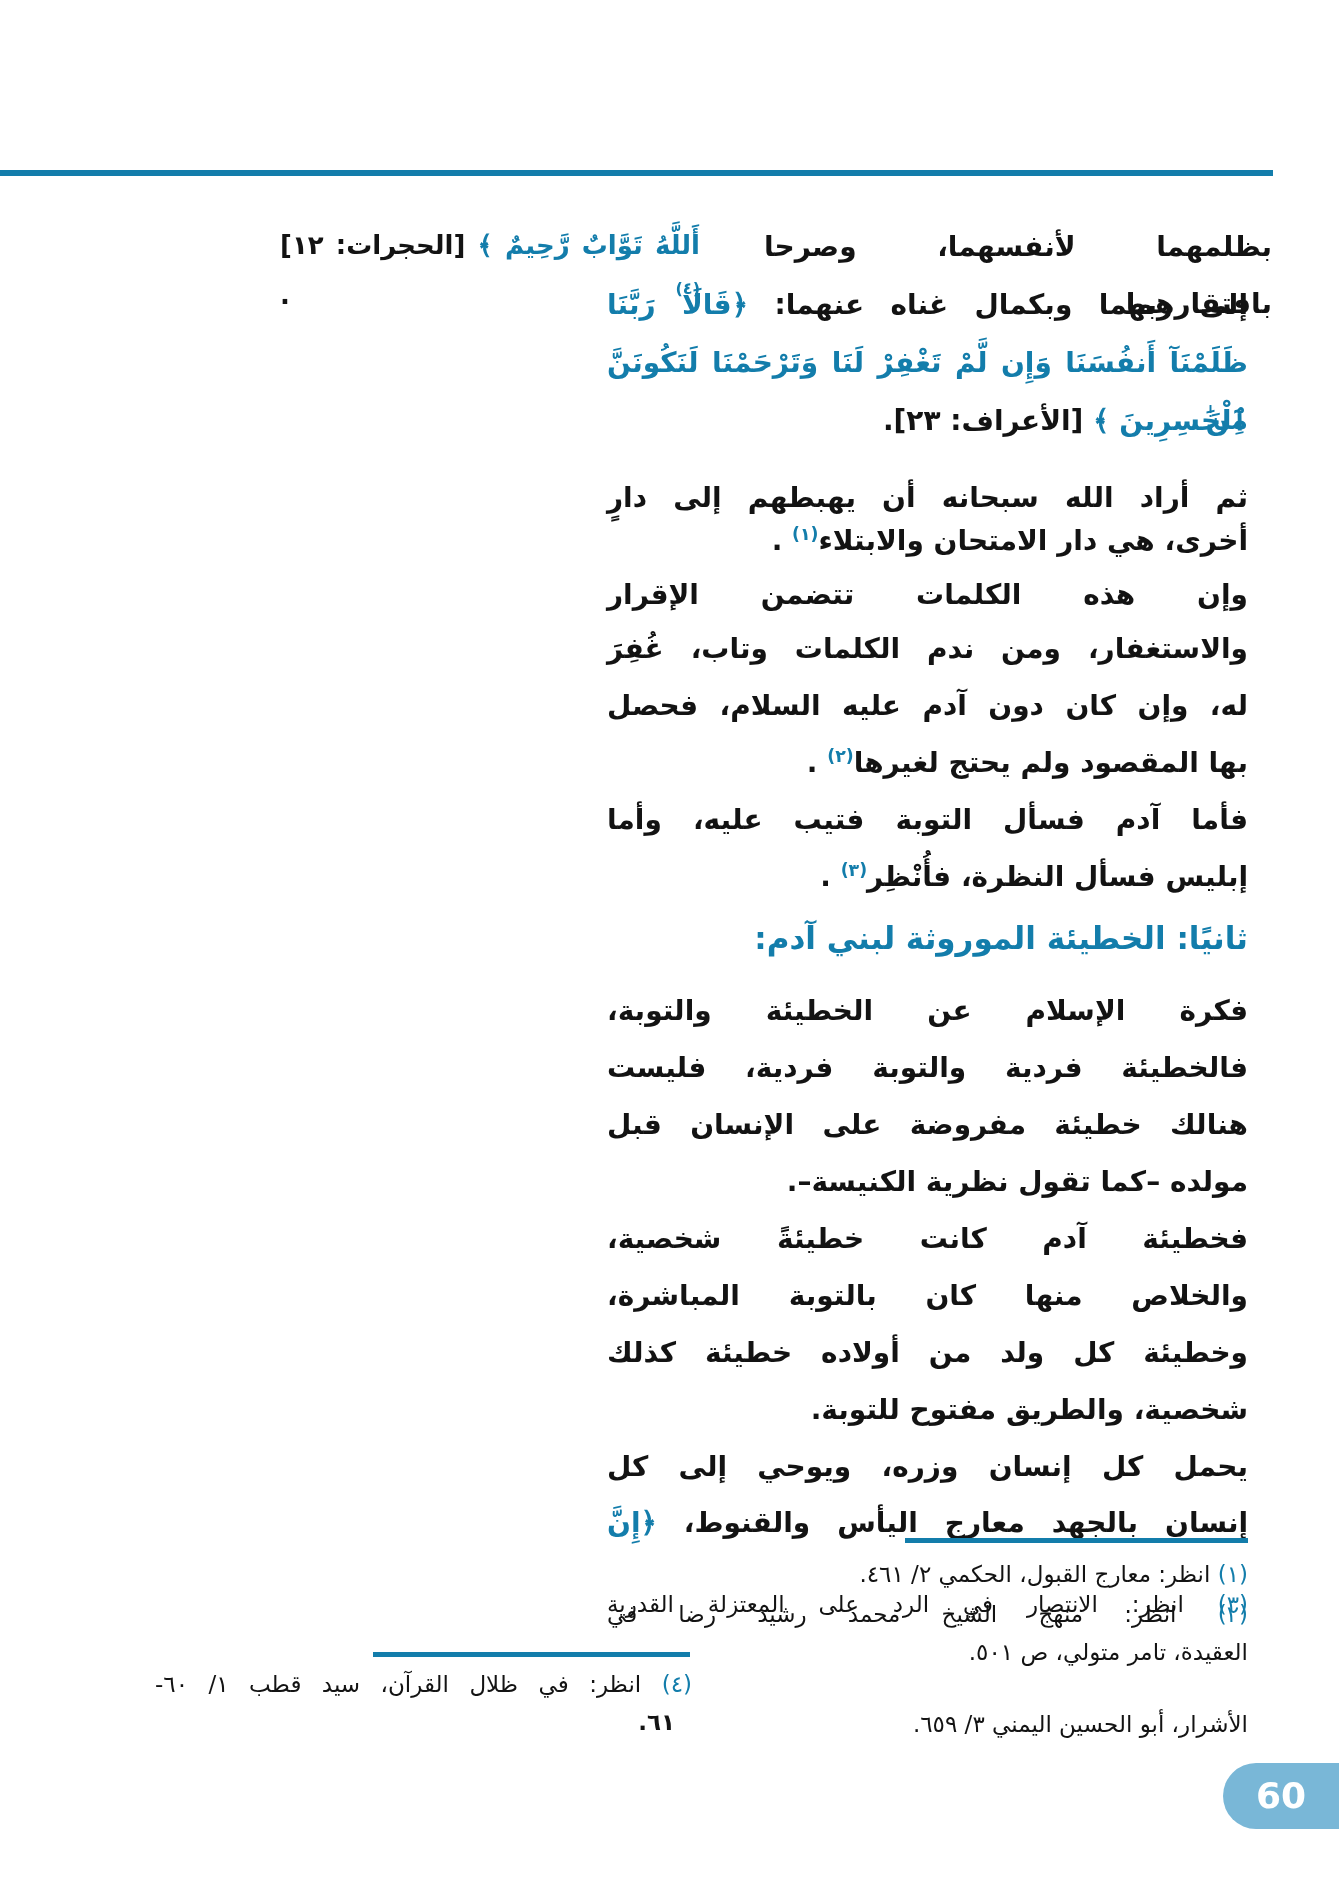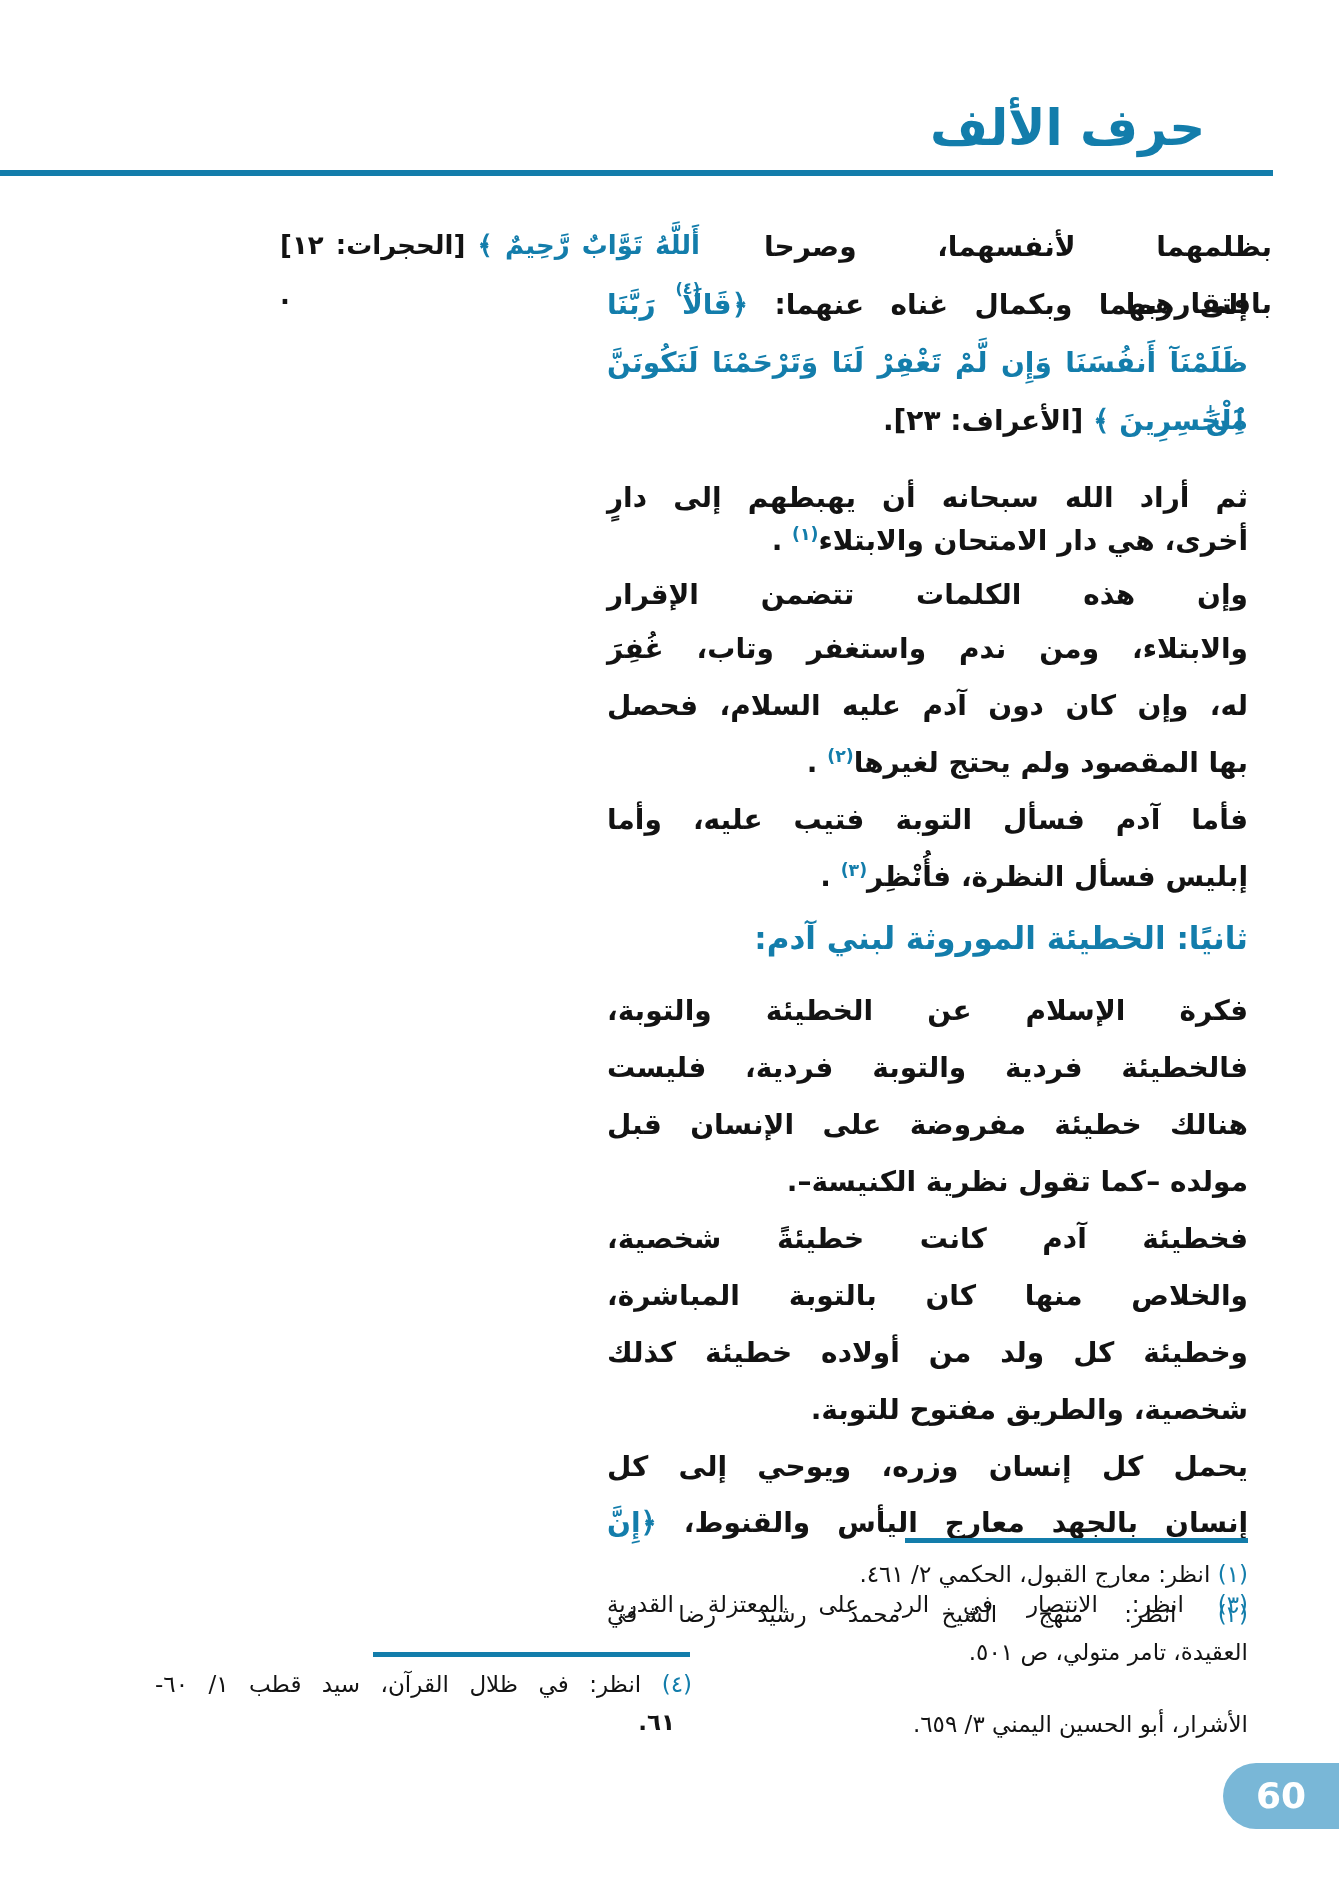--- a/index.html
+++ b/index.html
@@ -73,7 +73,6 @@
 <body>
 
 <div id="page">
-  <div class="page-title">حرف الألف</div>
   <div class="rule" id="header-rule"></div>
 
   <div id="text-layer">

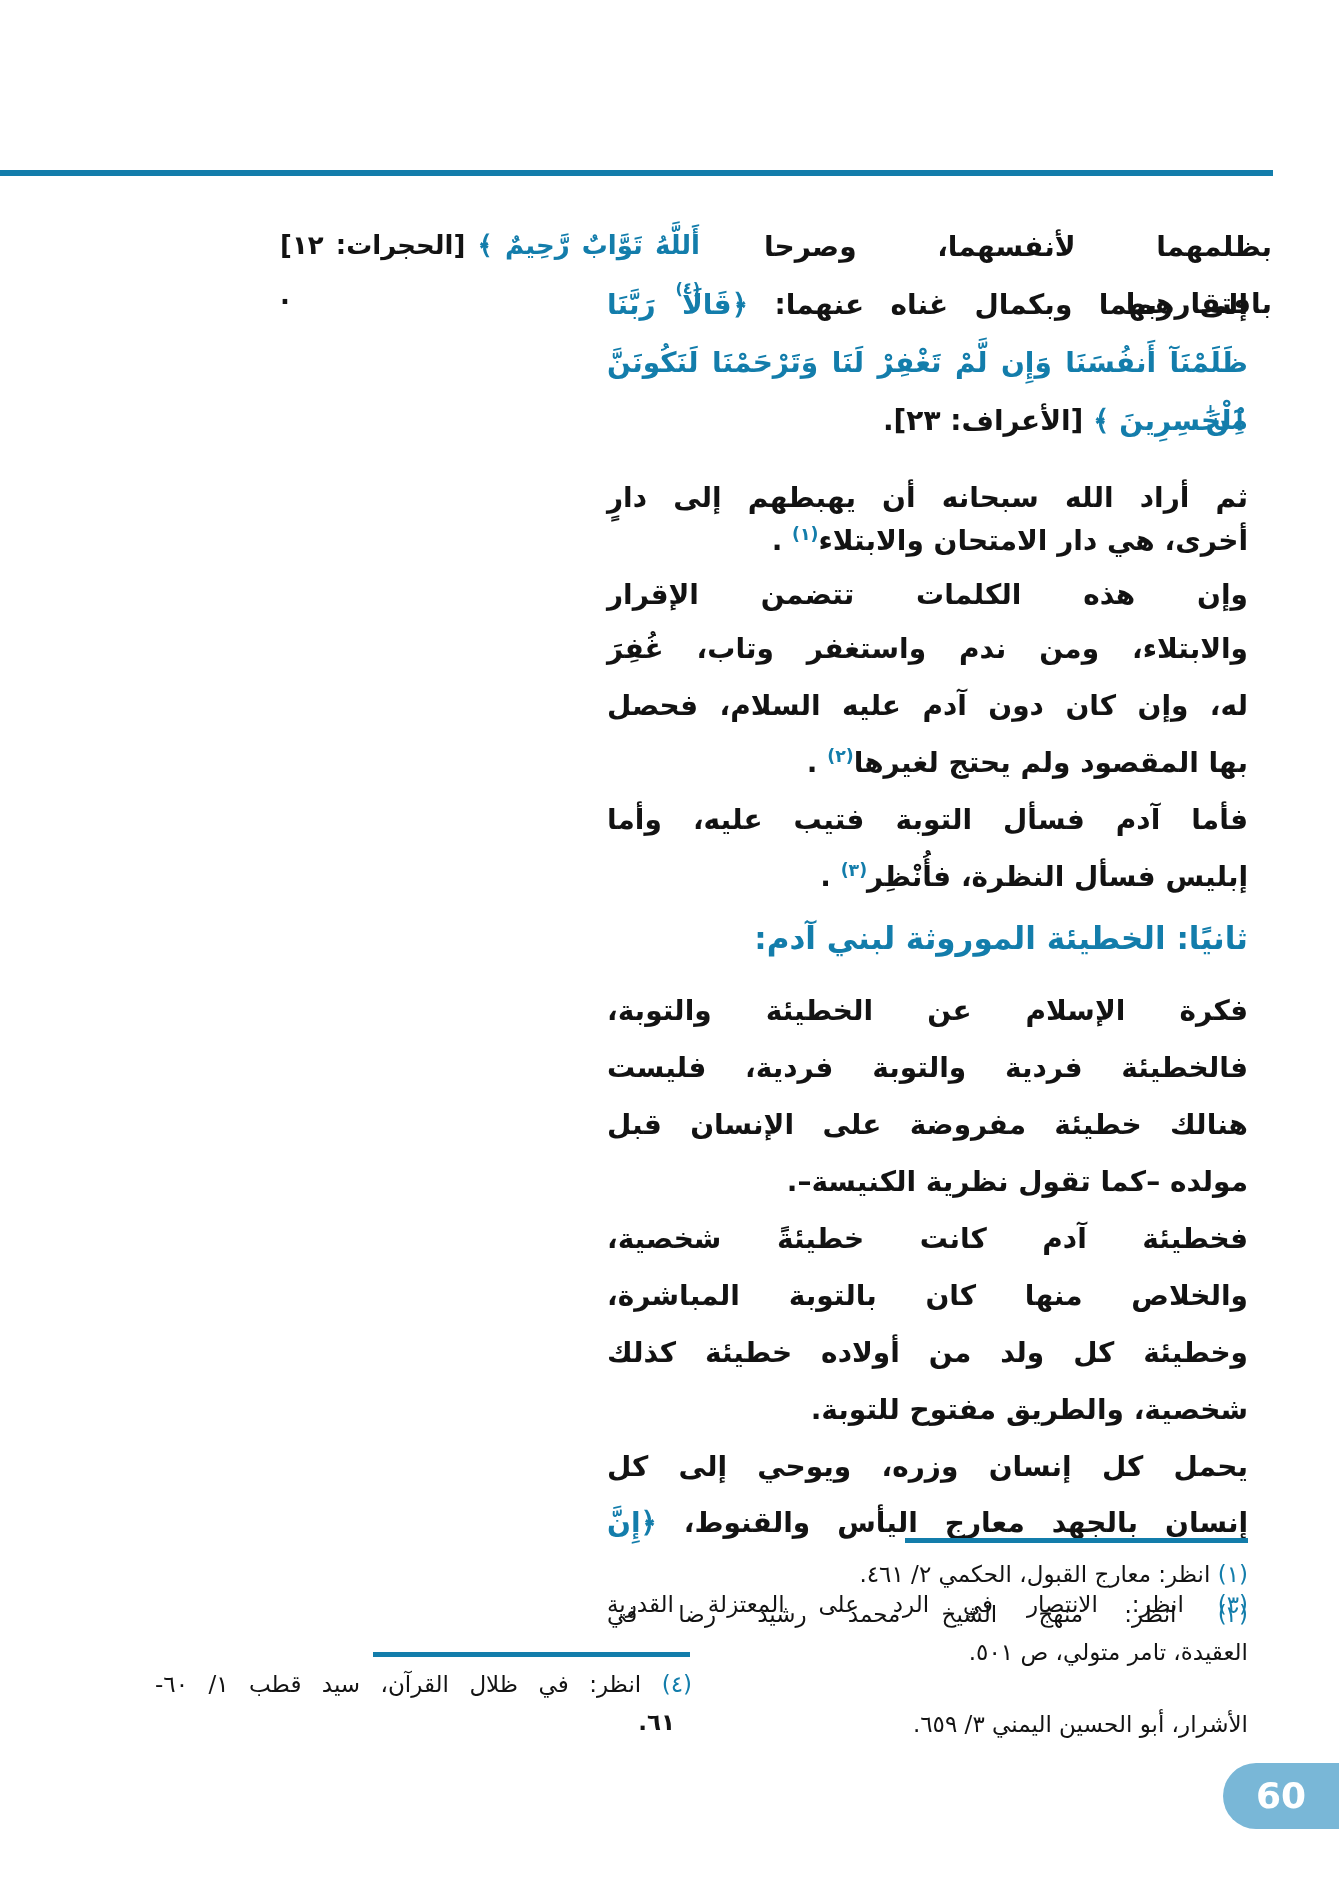--- a/index.html
+++ b/index.html
@@ -84,7 +84,7 @@
       <div class="line j" style="top: 469px; padding-right: 38px;"><span class="k">ثم أراد الله سبحانه أن يهبطهم إلى دارٍ</span></div>
       <div class="line r" style="top: 512px;"><span class="k">أخرى، هي دار الامتحان والابتلاء</span><span class="sup">(١)</span><span class="k"> .</span></div>
       <div class="line j" style="top: 566px; padding-right: 38px;"><span class="k">وإن هذه الكلمات تتضمن الإقرار</span></div>
-      <div class="line j" style="top: 620px;"><span class="k">والابتلاء، ومن ندم واستغفر وتاب، غُفِرَ</span></div>
+      <div class="line j" style="top: 620px;"><span class="k">والاستغفار، ومن ندم الكلمات وتاب، غُفِرَ</span></div>
       <div class="line j" style="top: 677px;"><span class="k">له، وإن كان دون آدم عليه السلام، فحصل</span></div>
       <div class="line r" style="top: 734px;"><span class="k">بها المقصود ولم يحتج لغيرها</span><span class="sup">(٢)</span><span class="k"> .</span></div>
       <div class="line j" style="top: 791px; padding-right: 38px;"><span class="k">فأما آدم فسأل التوبة فتيب عليه، وأما</span></div>

